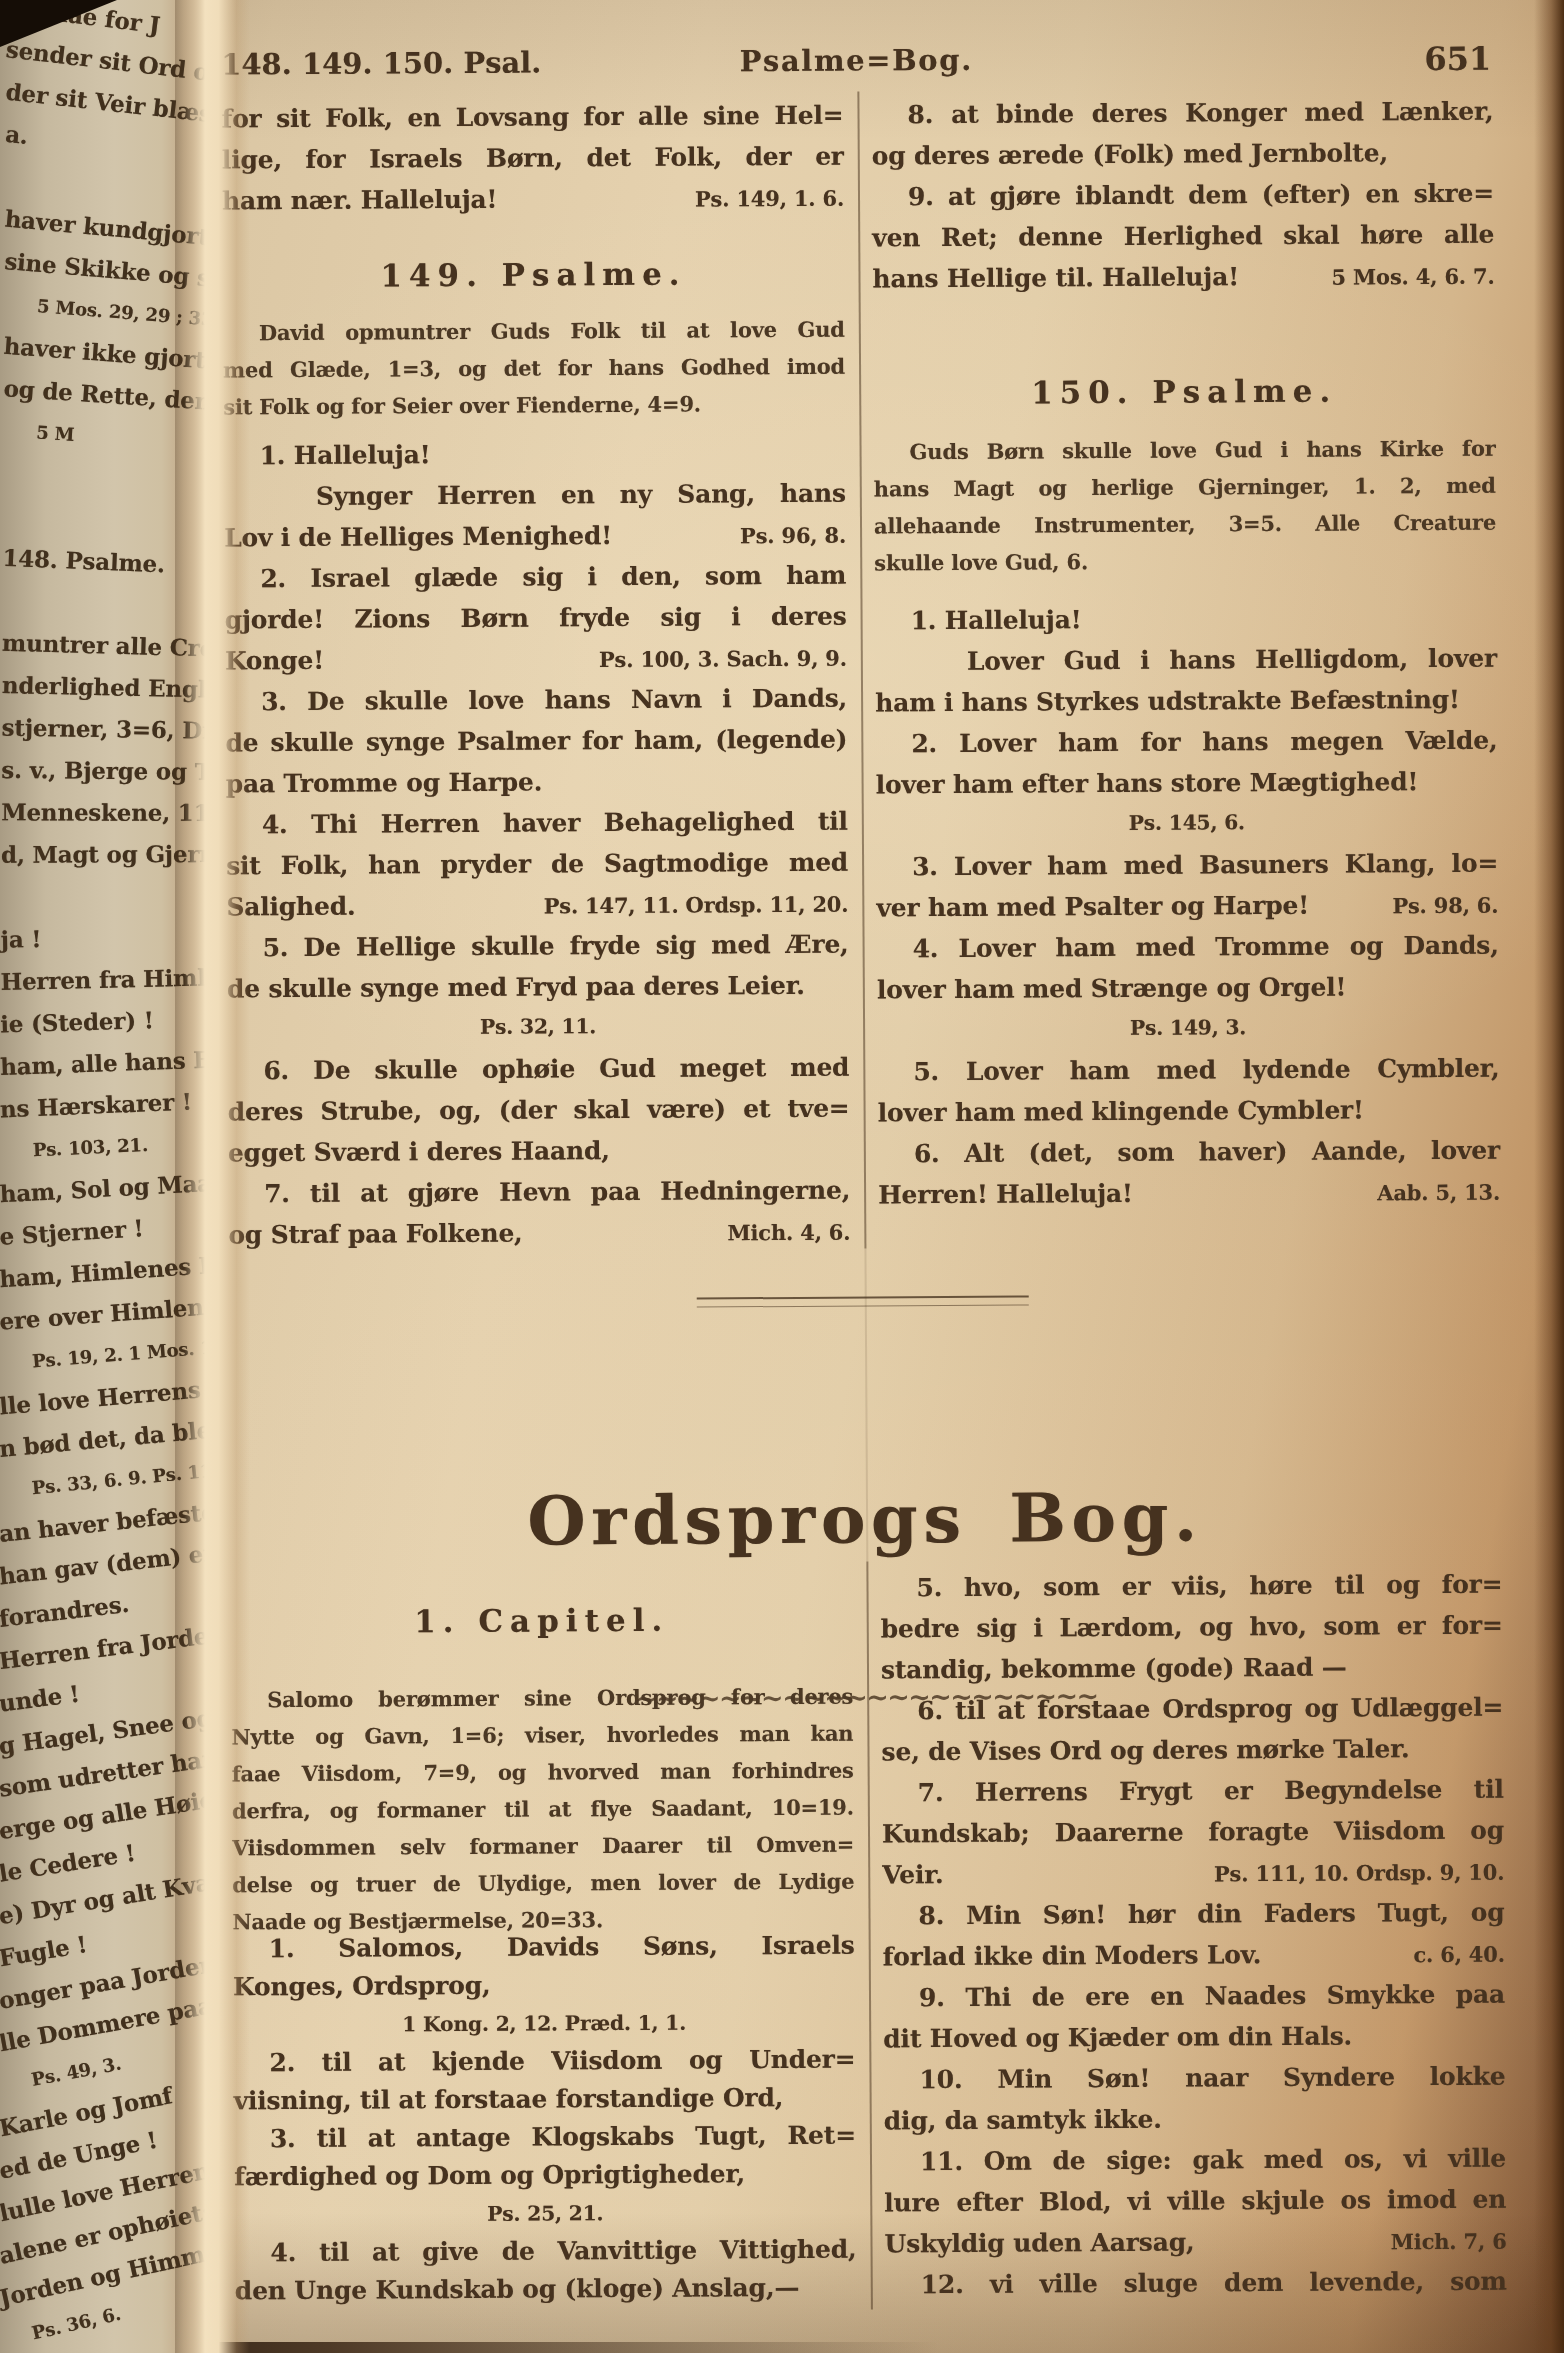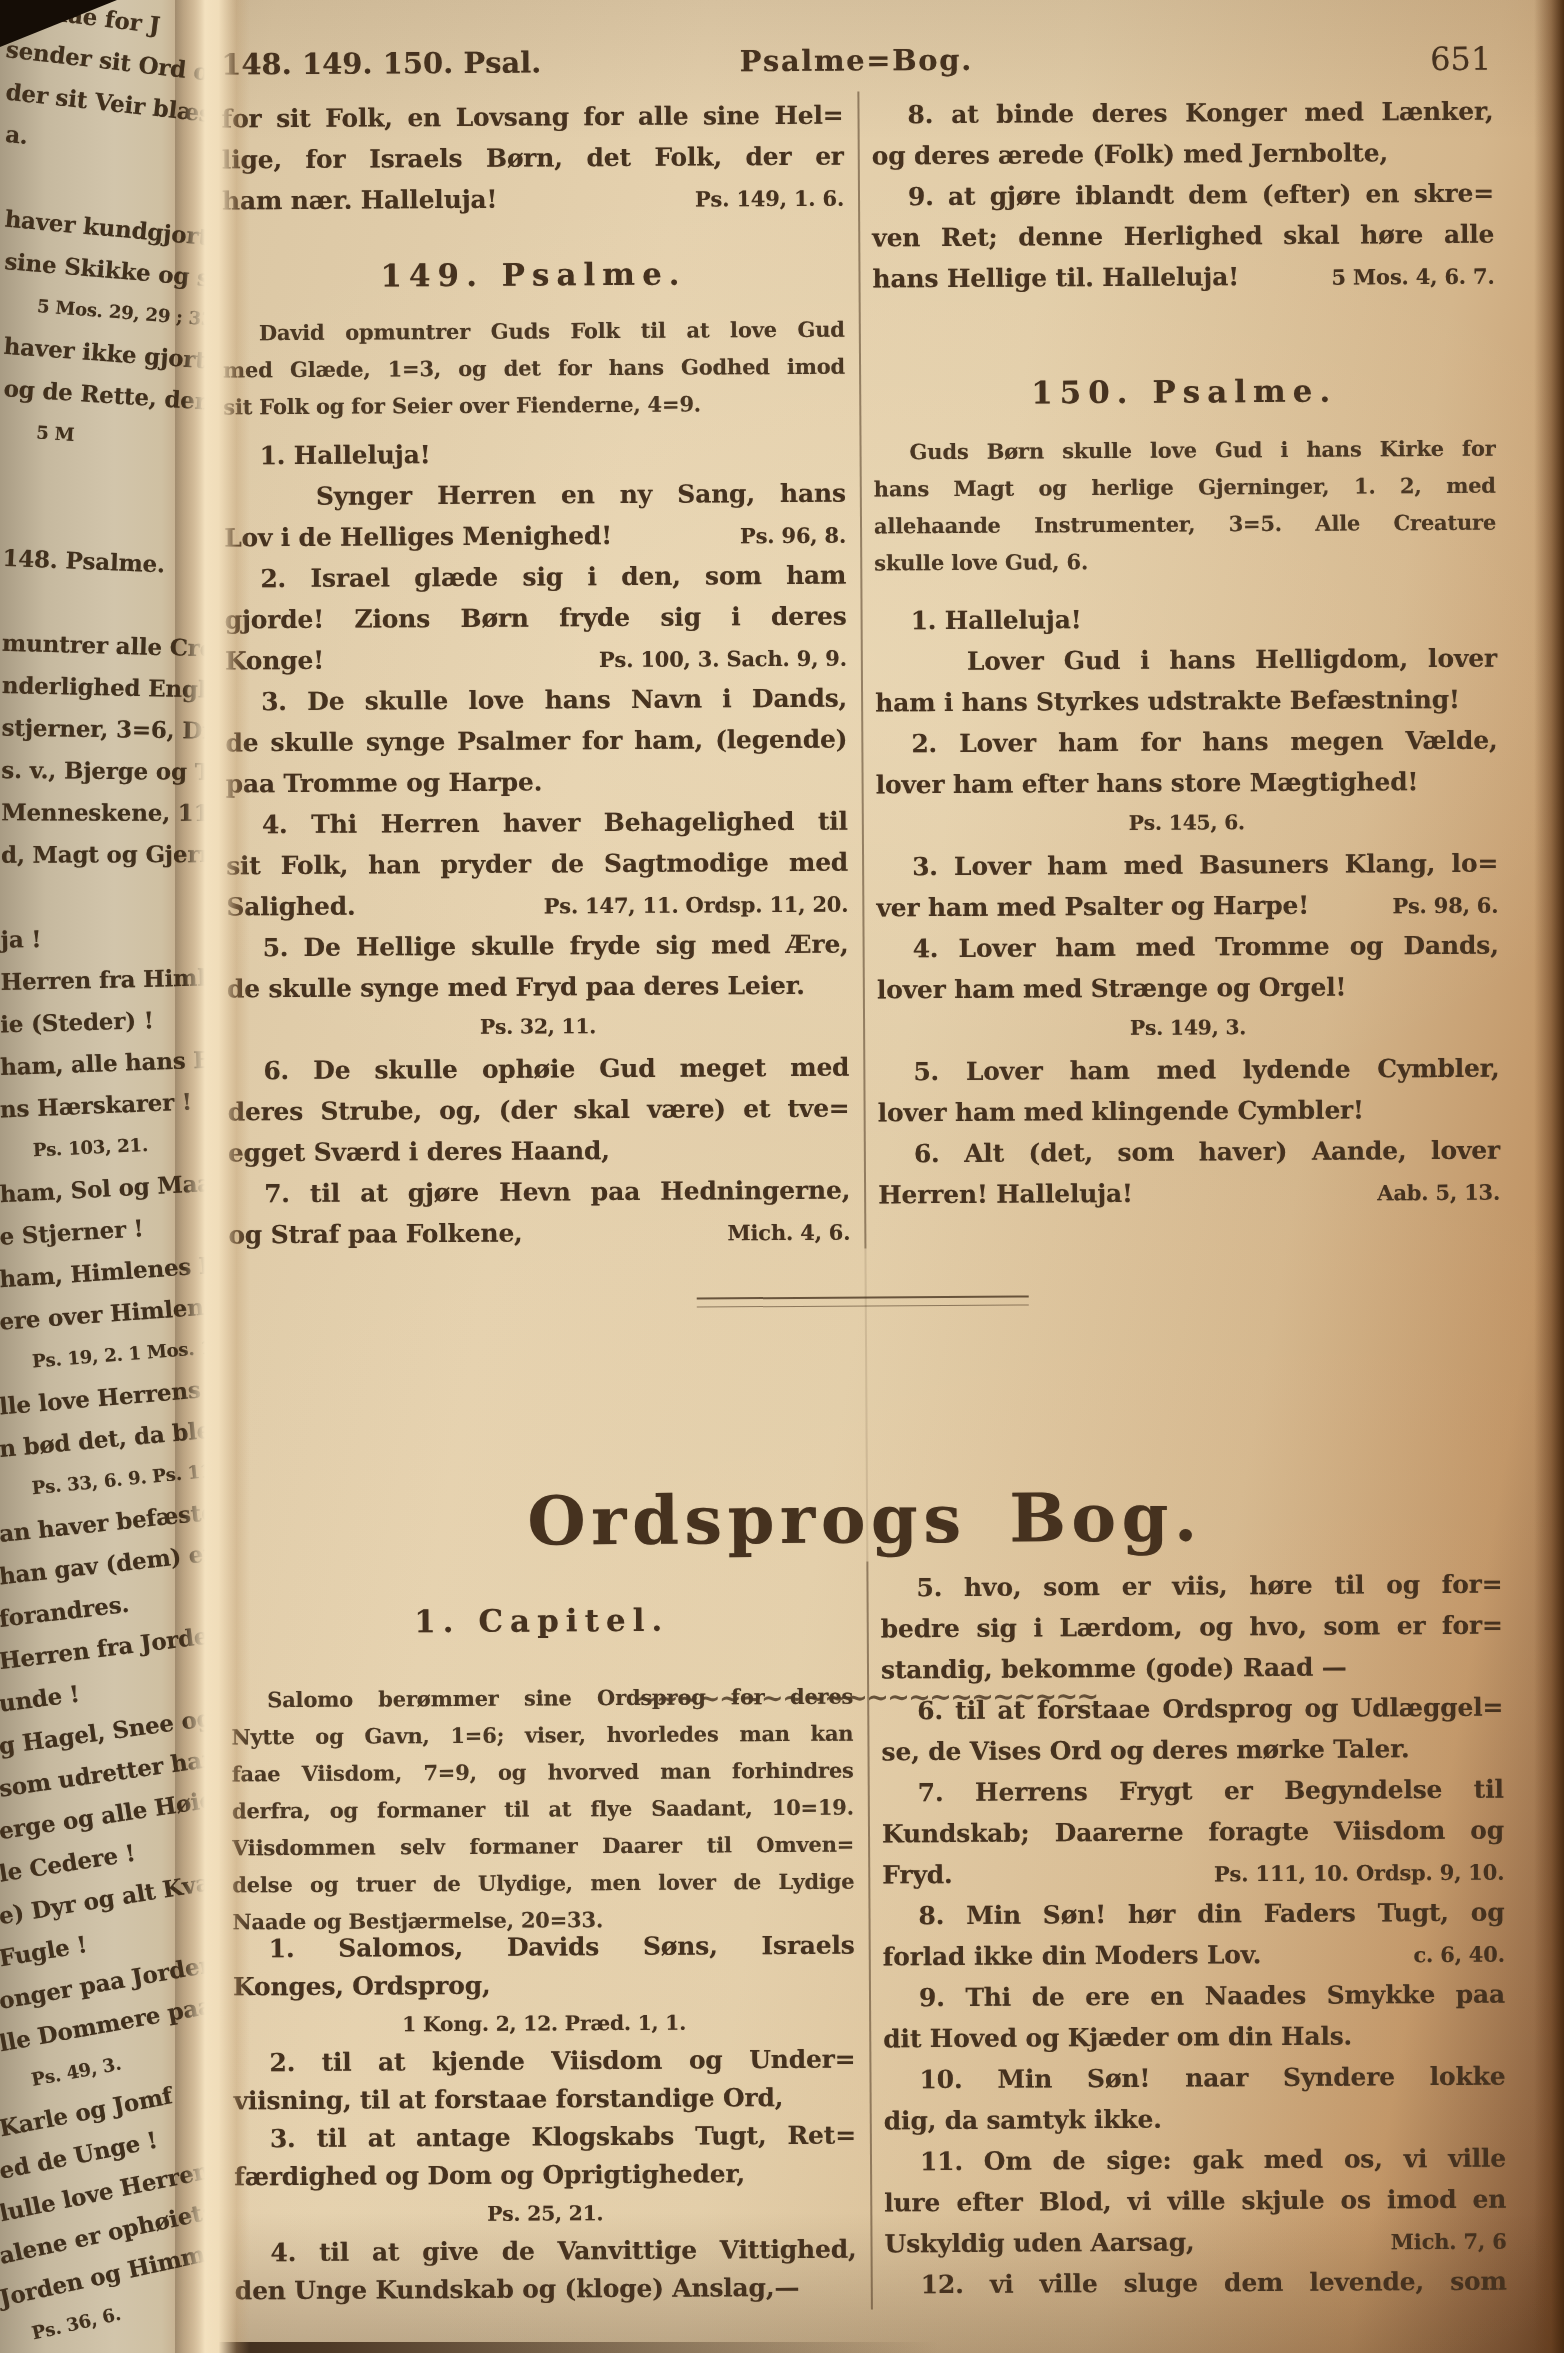--- a/index.html
+++ b/index.html
@@ -57,7 +57,7 @@
   .hdr-row{position:absolute;top:44px;left:228px;width:1270px;height:47px;}
   .hdr-left{position:absolute;left:0;top:0;font-size:29px;font-weight:700;}
   .hdr-center{position:absolute;left:0;top:0;width:100%;text-align:center;font-size:29px;font-weight:700;letter-spacing:1.6px;}
-  .hdr-right{position:absolute;right:0;top:0;font-size:32px;font-weight:400;}
+  .hdr-right{position:absolute;right:0;top:0;font-size:32px;font-weight:700;}
   .col{width:622px;}
   .line{height:41px;line-height:41px;font-size:25px;font-weight:700;letter-spacing:-0.2px;}
   .line.t{text-align:justify;text-align-last:justify;}

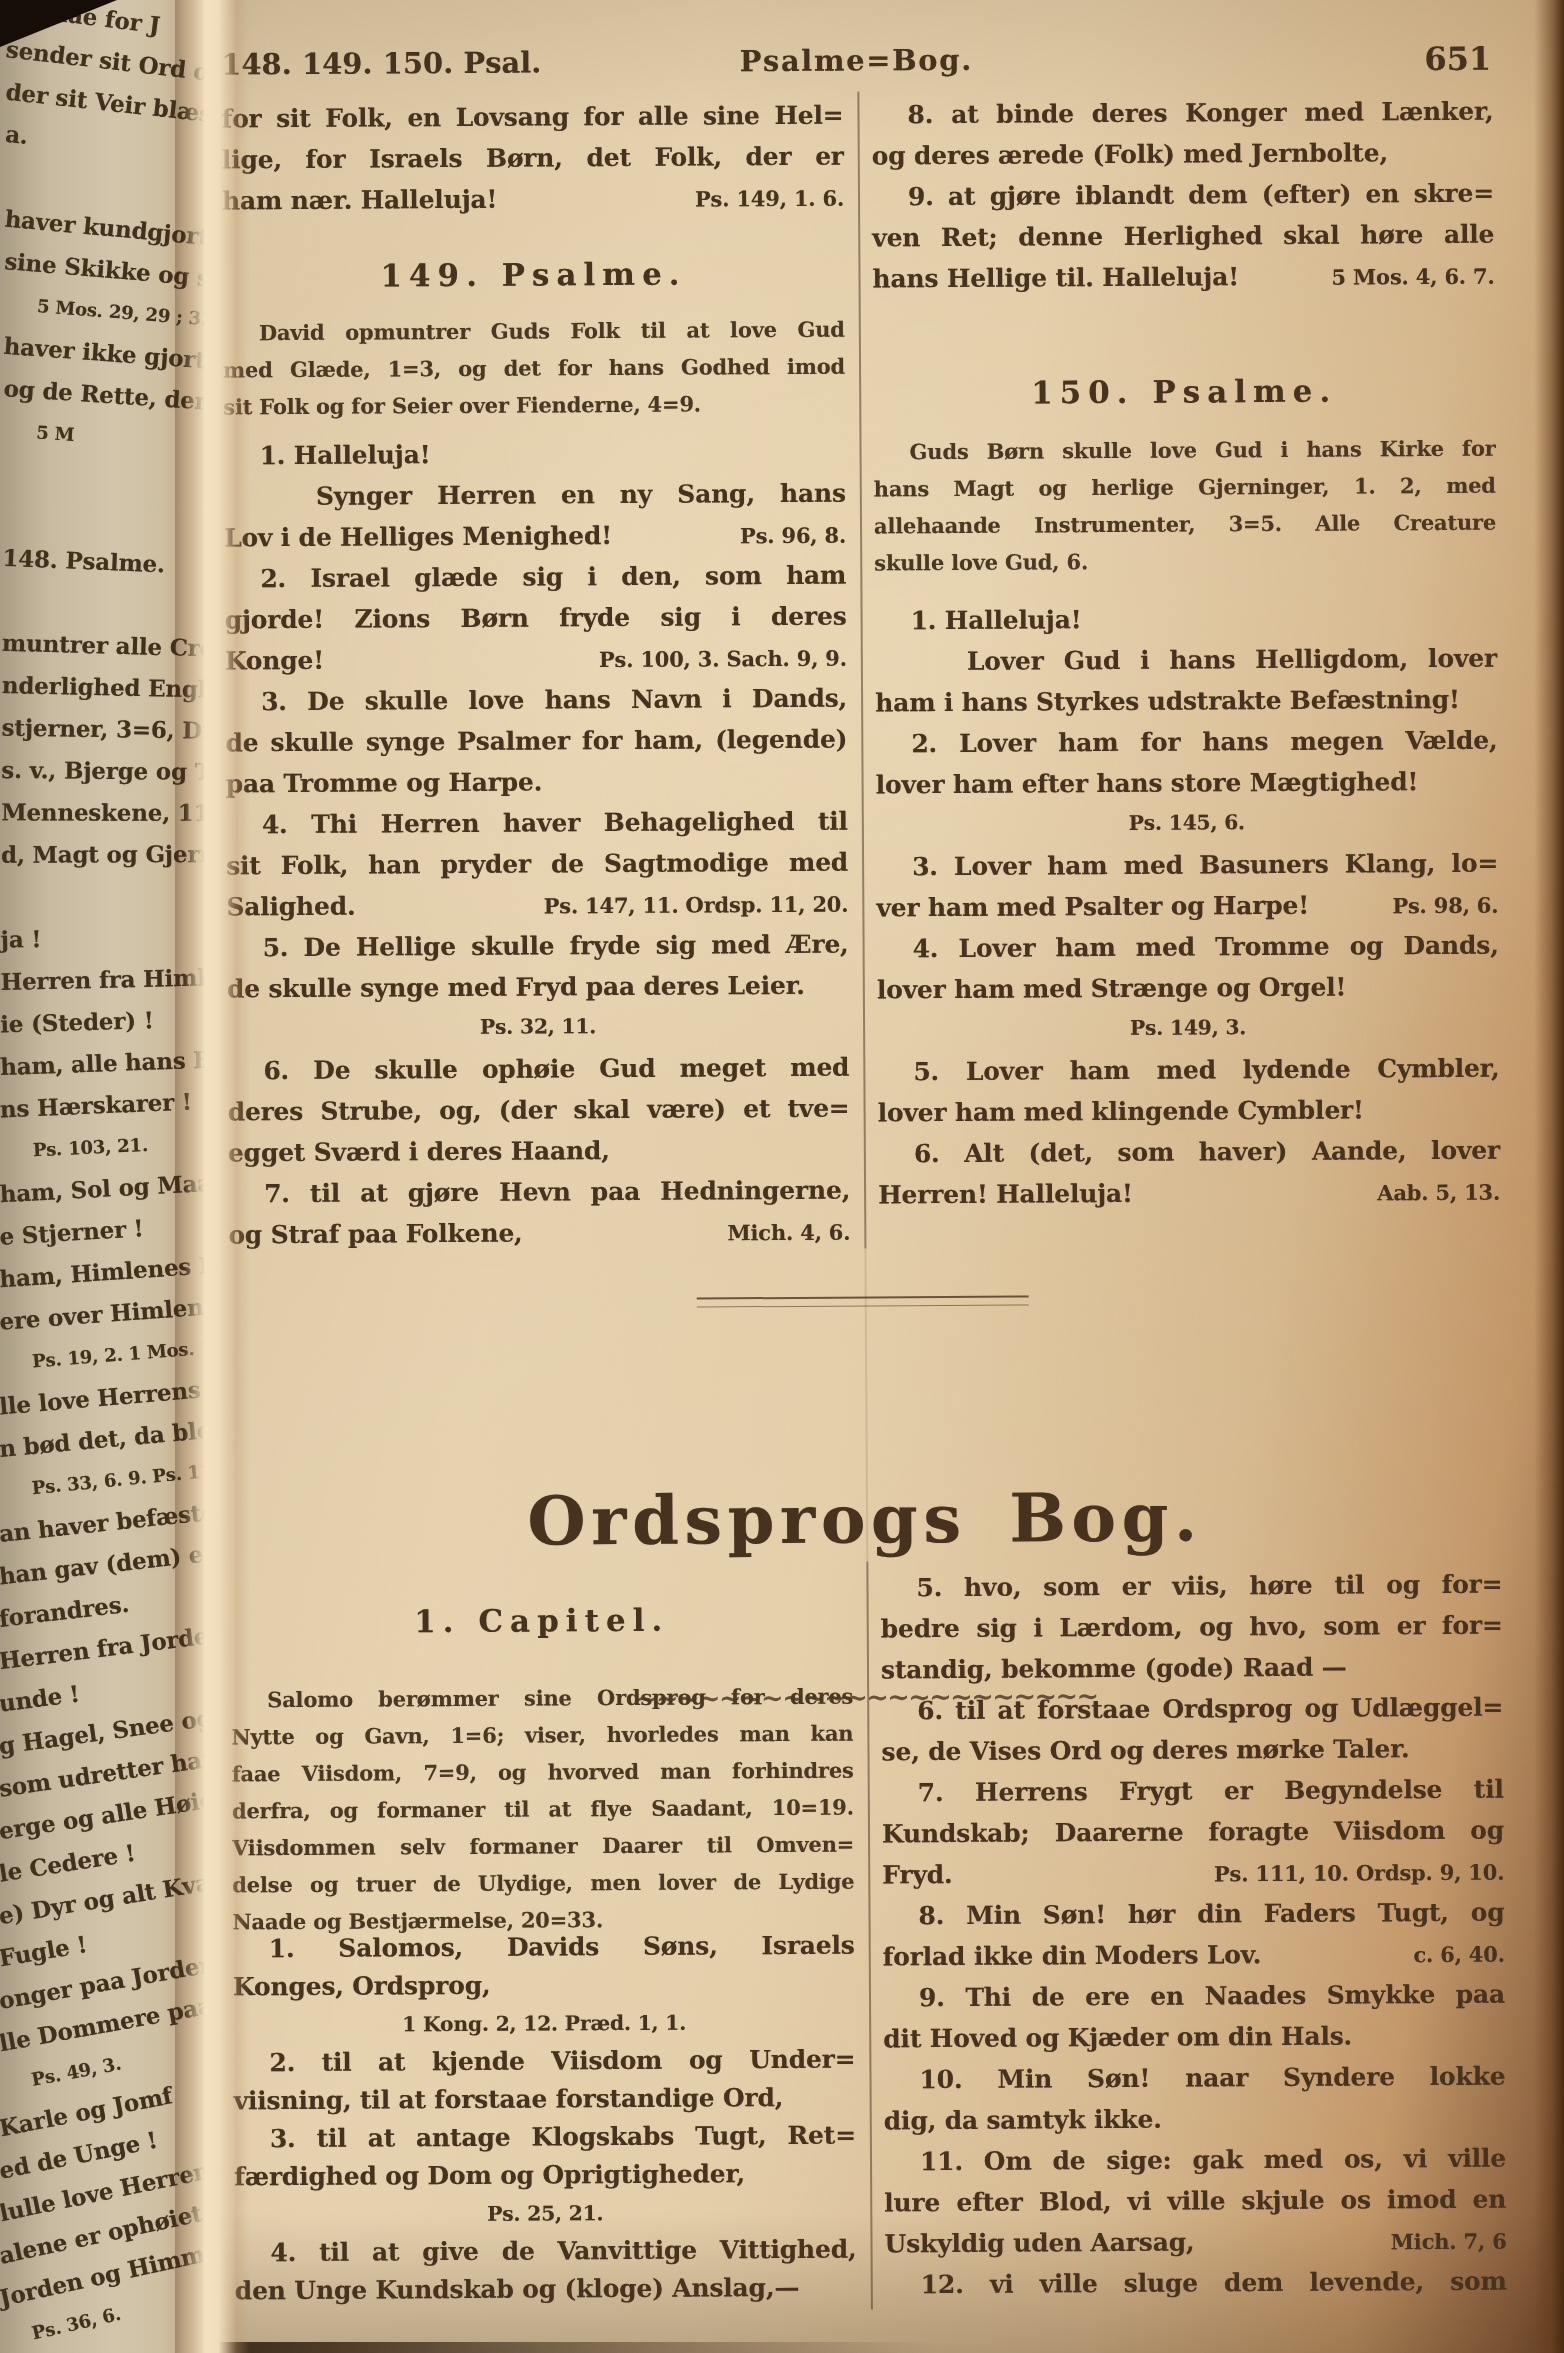--- a/index.html
+++ b/index.html
@@ -233,7 +233,7 @@
           <div class="line t ind1">7. Herrens Frygt er Begyndelse til</div>
           <div class="line t">Kundskab; Daarerne foragte Viisdom og</div>
           <div class="line lr">
-            <span>Fryd.</span>
+            <span>Veir.</span>
             <span class="r">Ps. 111, 10.  Ordsp. 9, 10.</span>
           </div>
           <div class="line t ind1">8. Min Søn! hør din Faders Tugt, og</div>

